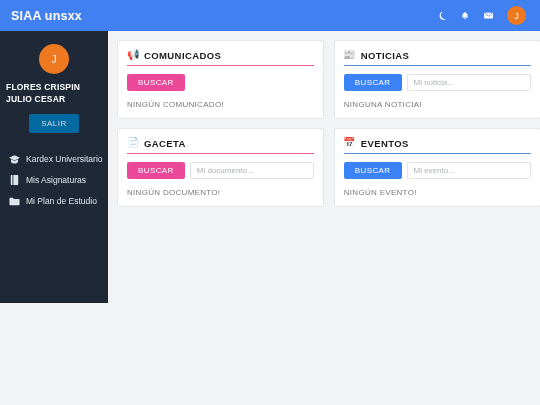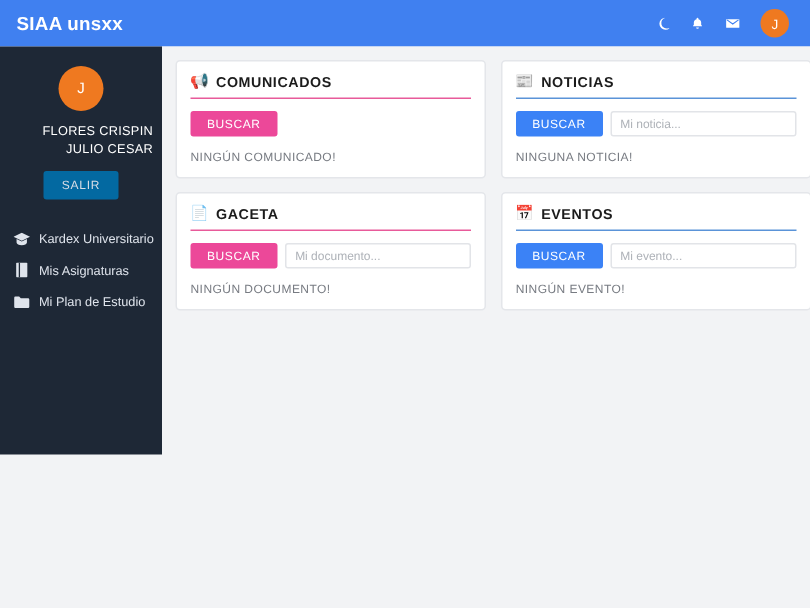--- a/index.html
+++ b/index.html
@@ -106,8 +106,8 @@
   .user-name {
     color: #ffffff;
     font-size: 8.5px;
-    font-weight: normal;
-    text-align: right;
+    font-weight: bold;
+    text-align: left;
     line-height: 1.45;
     padding: 0 6px;
     letter-spacing: 0.2px;

